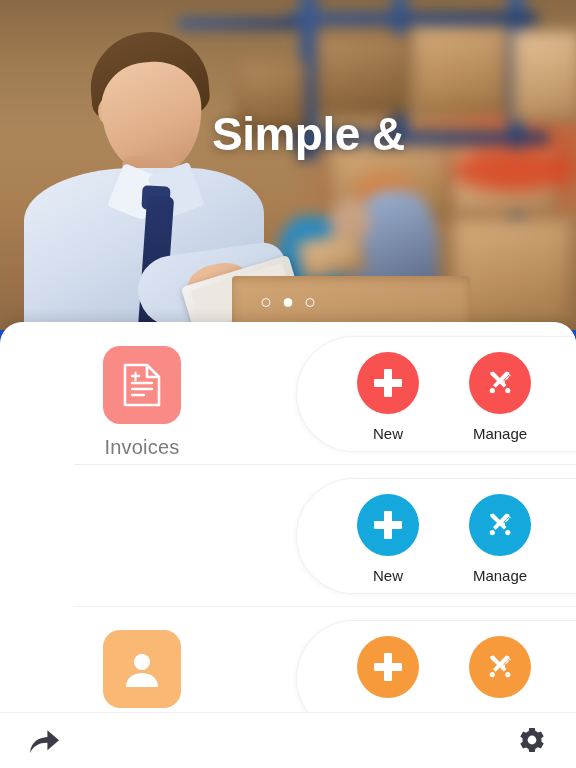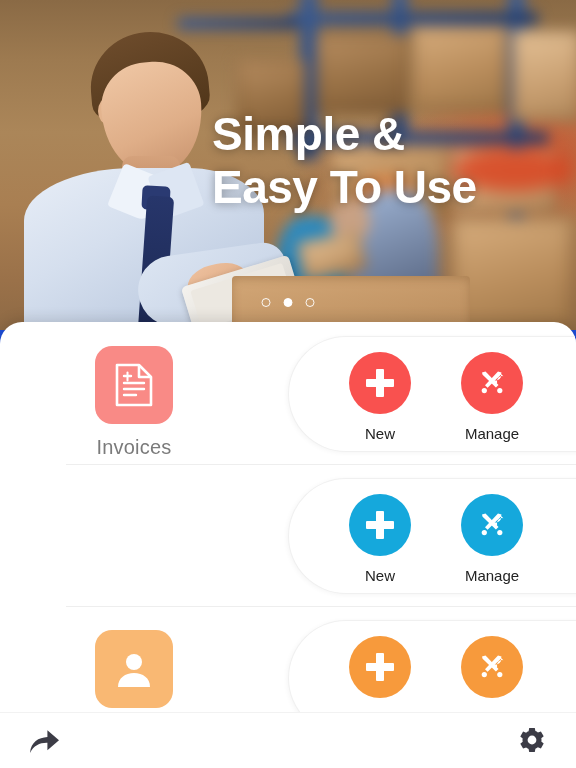--- a/index.html
+++ b/index.html
@@ -230,7 +230,6 @@
 
     <div class="headline">
       <span>Simple &amp;</span>
-      <span class="l2">Easy To Use</span>
     </div>
 
     <div class="dots">

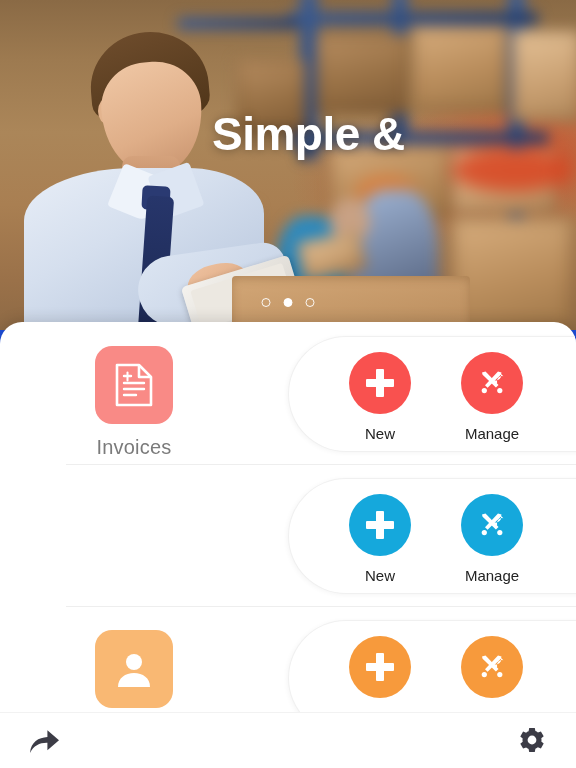--- a/index.html
+++ b/index.html
@@ -130,6 +130,7 @@
     border-radius:22px 22px 0 0;
     box-shadow: 0 -3px 14px rgba(0,0,0,.13);
     overflow:hidden;
+    padding-left:8px;
   }
   .row {
     position:relative; height:142px; display:flex; align-items:flex-start;

